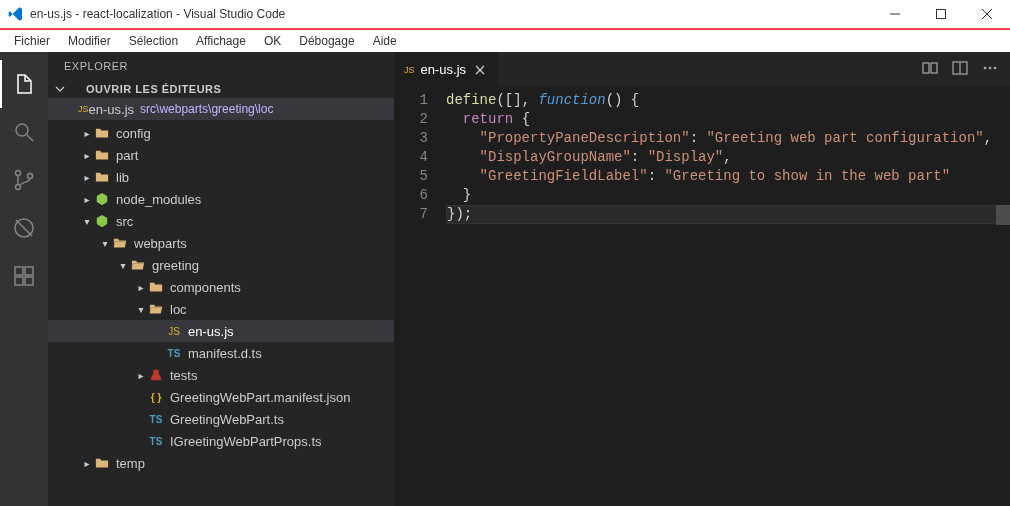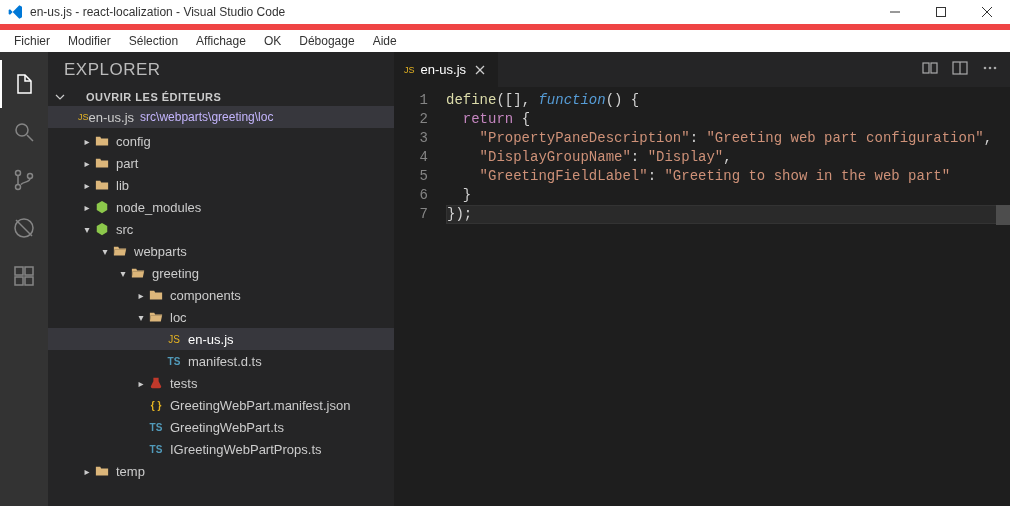--- a/index.html
+++ b/index.html
@@ -5,7 +5,7 @@
 * { margin: 0; padding: 0; box-sizing: border-box; }
 body { font-family: "Segoe UI", Arial, sans-serif; font-size: 13px; background: #fff; overflow: hidden; width: 1010px; height: 506px; }
 
-.titlebar { height: 30px; background: #fff; display: flex; align-items: center; padding: 0 0 0 8px; border-bottom: 6px solid #ef4444; }
+.titlebar { height: 30px; background: #fff; display: flex; align-items: center; padding: 0 0 0 8px; border-bottom: 2px solid #ef4444; }
 .titlebar .logo { width: 16px; height: 16px; margin-right: 6px; }
 .titlebar .title { flex: 1; font-size: 12px; color: #333; }
 .titlebar .win-controls { display: flex; }

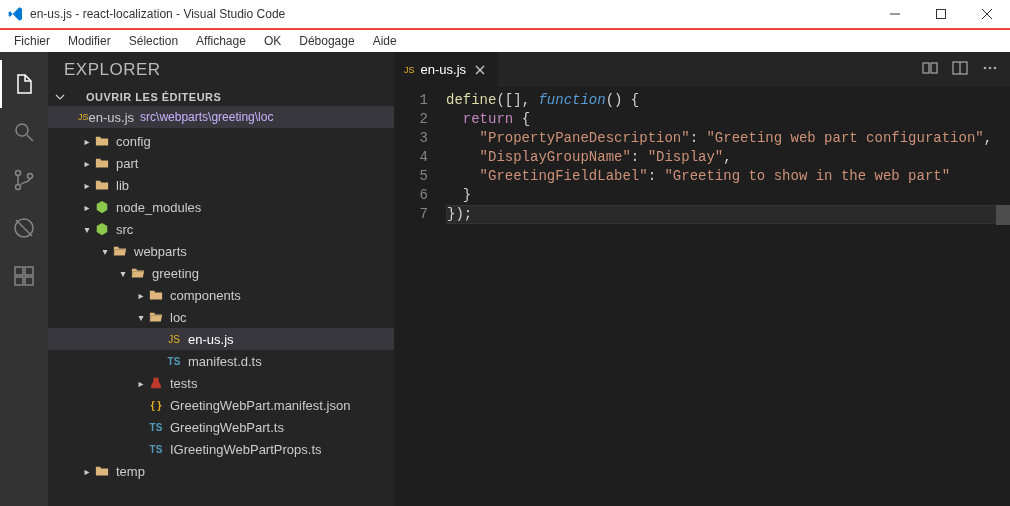--- a/index.html
+++ b/index.html
@@ -22,7 +22,7 @@
 .activitybar .ab-item.active::before { content: ""; position: absolute; left: 0; top: 0; bottom: 0; width: 2px; background: #fff; }
 
 .sidebar { width: 346px; background: #252526; color: #ccc; display: flex; flex-direction: column; overflow: hidden; }
-.sidebar .sb-title { padding: 8px 16px; font-size: 17px; letter-spacing: 0.5px; color: #bbb; text-transform: uppercase; }
+.sidebar .sb-title { padding: 8px 16px; font-size: 11px; letter-spacing: 0.5px; color: #bbb; text-transform: uppercase; }
 .sidebar .section-hdr { display: flex; align-items: center; padding: 3px 6px; font-size: 11px; font-weight: bold; letter-spacing: 0.5px; cursor: pointer; color: #ccc; }
 .sidebar .section-hdr svg { flex-shrink: 0; }
 .open-editor-item { display: flex; align-items: center; padding: 2px 6px 2px 30px; height: 22px; background: #37373d; }

